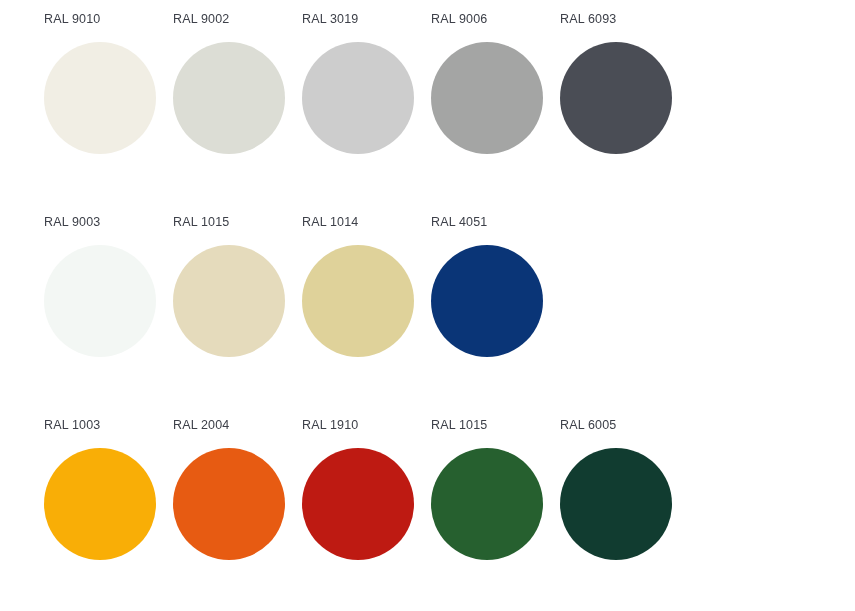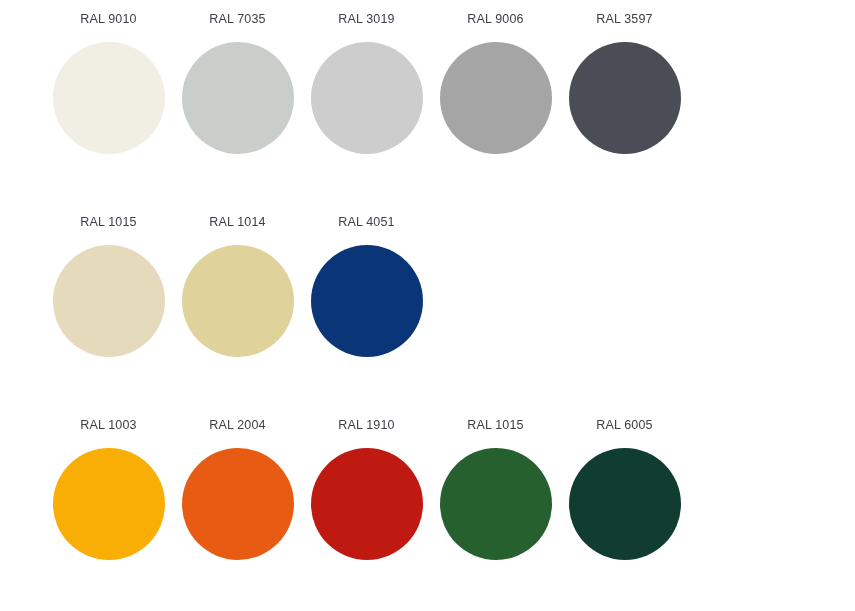--- a/index.html
+++ b/index.html
@@ -31,7 +31,7 @@
     flex: 0 0 129px;
     display: flex;
     flex-direction: column;
-    align-items: center;
+    align-items: flex-start;
   }
   .swatch-cell.is-empty {
     visibility: hidden;

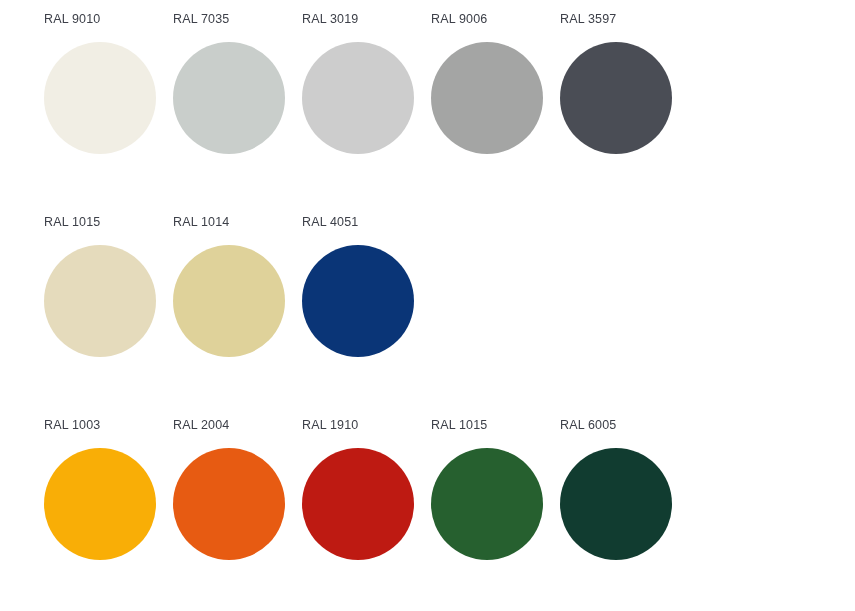--- a/index.html
+++ b/index.html
@@ -62,6 +62,10 @@
         <div class="swatch-dot" style="background-color: rgb(241, 238, 228);"></div>
       </div>
       <div class="swatch-cell">
+        <div class="swatch-label">RAL 9002</div>
+        <div class="swatch-dot" style="background-color: rgb(220, 221, 213);"></div>
+      </div>
+      <div class="swatch-cell">
         <div class="swatch-label">RAL 7035</div>
         <div class="swatch-dot" style="background-color: rgb(201, 206, 203);"></div>
       </div>

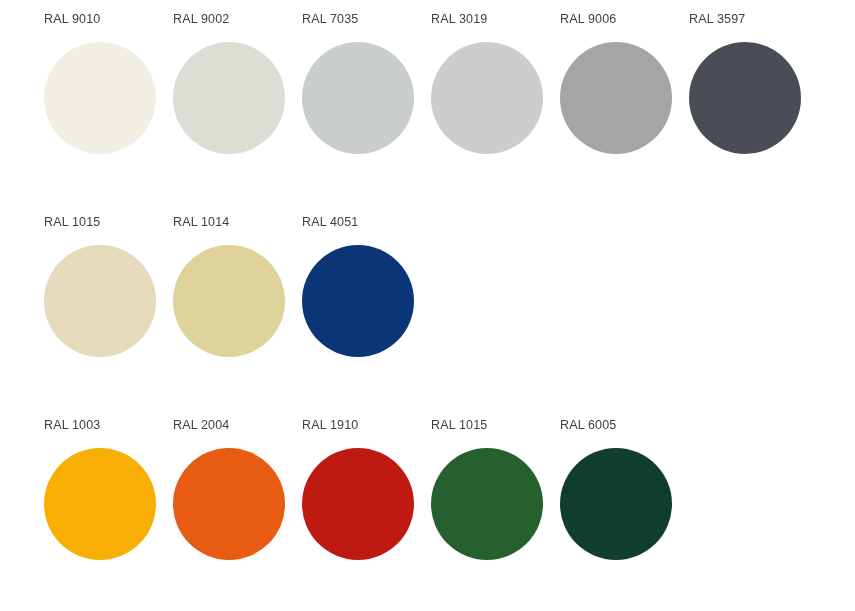--- a/index.html
+++ b/index.html
@@ -66,10 +66,6 @@
         <div class="swatch-dot" style="background-color: rgb(220, 221, 213);"></div>
       </div>
       <div class="swatch-cell">
-        <div class="swatch-label">RAL 7035</div>
-        <div class="swatch-dot" style="background-color: rgb(201, 206, 203);"></div>
-      </div>
-      <div class="swatch-cell">
         <div class="swatch-label">RAL 3019</div>
         <div class="swatch-dot" style="background-color: rgb(205, 205, 205);"></div>
       </div>

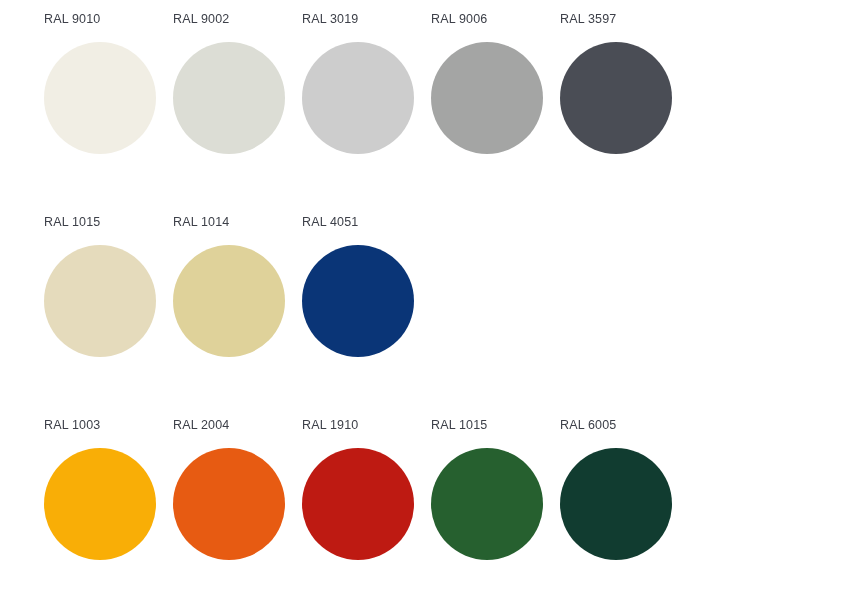--- a/index.html
+++ b/index.html
@@ -74,7 +74,7 @@
         <div class="swatch-dot" style="background-color: rgb(164, 165, 164);"></div>
       </div>
       <div class="swatch-cell">
-        <div class="swatch-label">RAL 3597</div>
+        <div class="swatch-label">RAL 6093</div>
         <div class="swatch-dot" style="background-color: rgb(74, 77, 85);"></div>
       </div>
     </div>

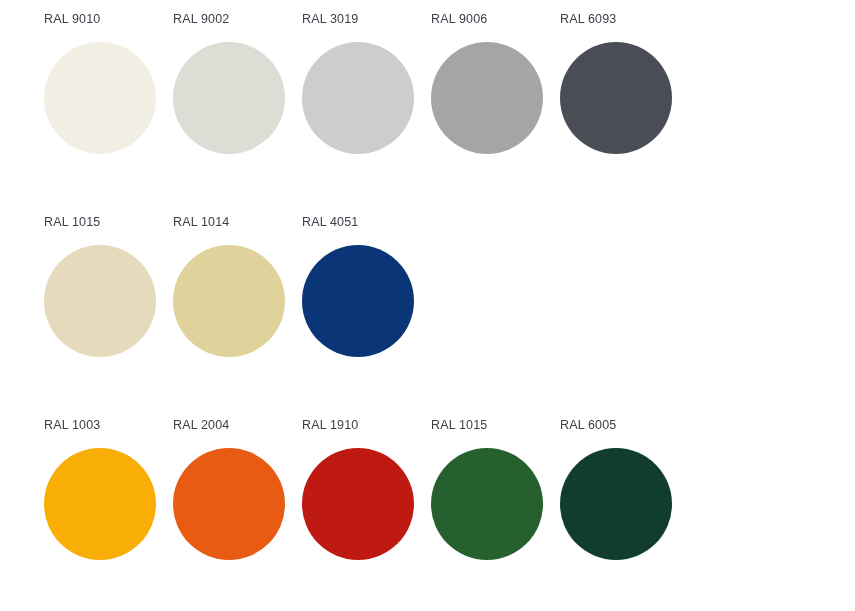--- a/index.html
+++ b/index.html
@@ -80,6 +80,10 @@
     </div>
     <div class="swatch-row">
       <div class="swatch-cell">
+        <div class="swatch-label">RAL 9003</div>
+        <div class="swatch-dot" style="background-color: rgb(243, 247, 244);"></div>
+      </div>
+      <div class="swatch-cell">
         <div class="swatch-label">RAL 1015</div>
         <div class="swatch-dot" style="background-color: rgb(229, 219, 188);"></div>
       </div>

